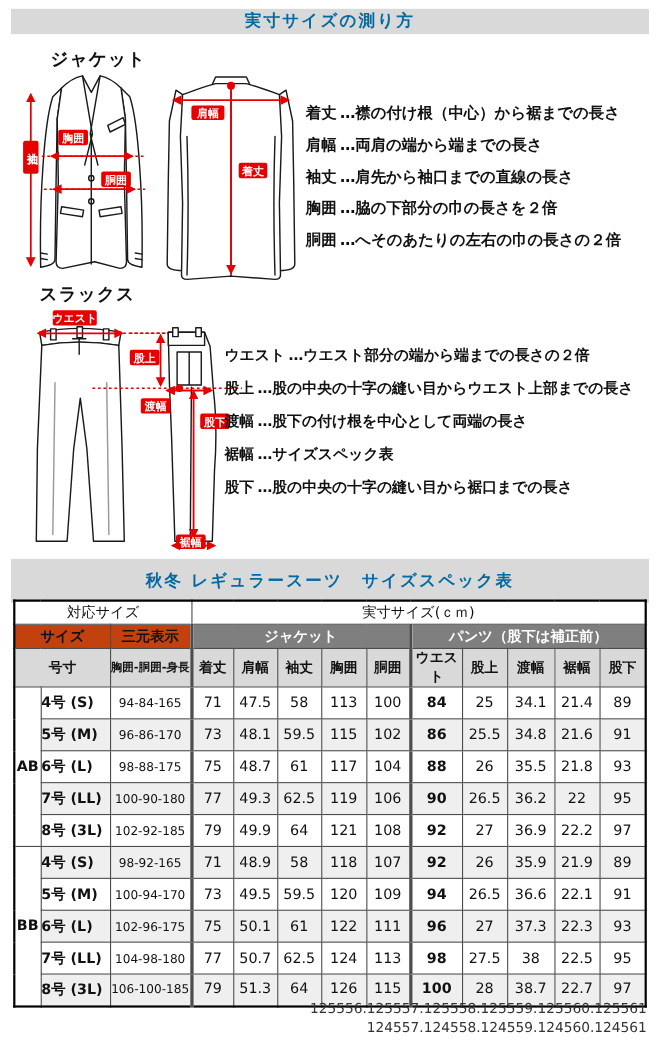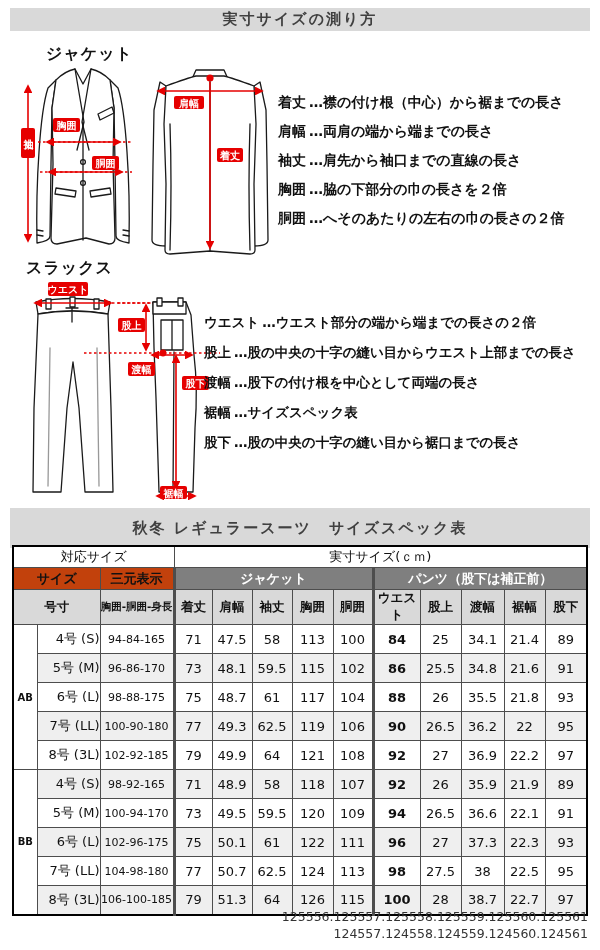--- a/index.html
+++ b/index.html
@@ -10,7 +10,7 @@
   .bar{
     position:absolute;left:10px;width:580px;height:23px;background:#d9d9d9;
     display:flex;align-items:center;justify-content:center;
-    font-size:15px;font-weight:bold;letter-spacing:2px;color:#404040;
+    font-size:15px;font-weight:bold;letter-spacing:2px;color:#0369a1;
   }
   #bar-measure{top:8px;}
   #bar-spec{top:508px;height:40px;}

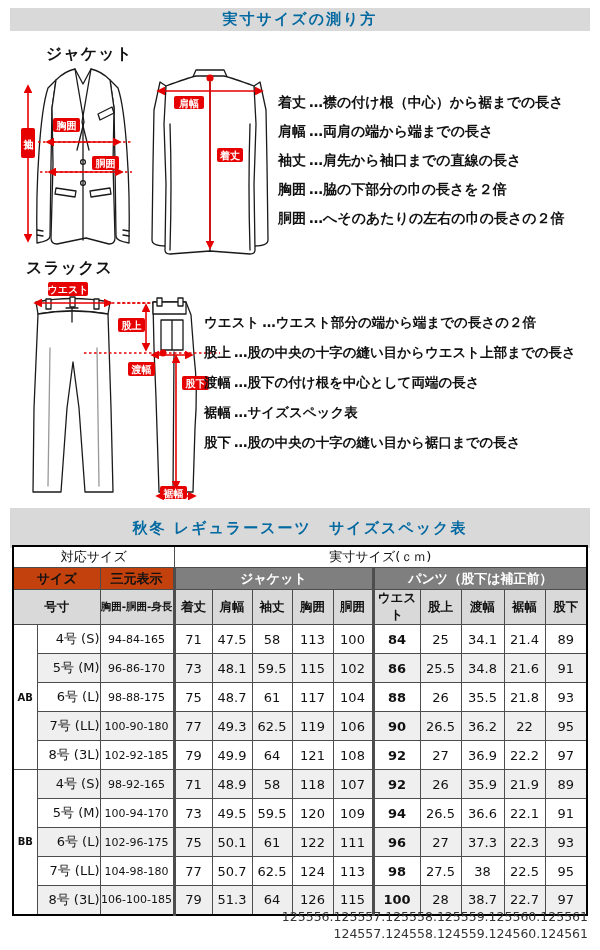--- a/index.html
+++ b/index.html
@@ -16,7 +16,7 @@
   #bar-spec{top:508px;height:40px;}
   .sec-heading{position:absolute;font-size:16px;font-weight:bold;letter-spacing:1px;}
   #jacket-heading{left:46px;top:44px;}
-  #slacks-heading{left:26px;top:258px;}
+  #slacks-heading{left:36px;top:258px;}
   .diagram{position:absolute;}
   #jacket-diagram{left:20px;top:64px;width:250px;height:194px;}
   #slacks-diagram{left:22px;top:278px;width:200px;height:222px;}

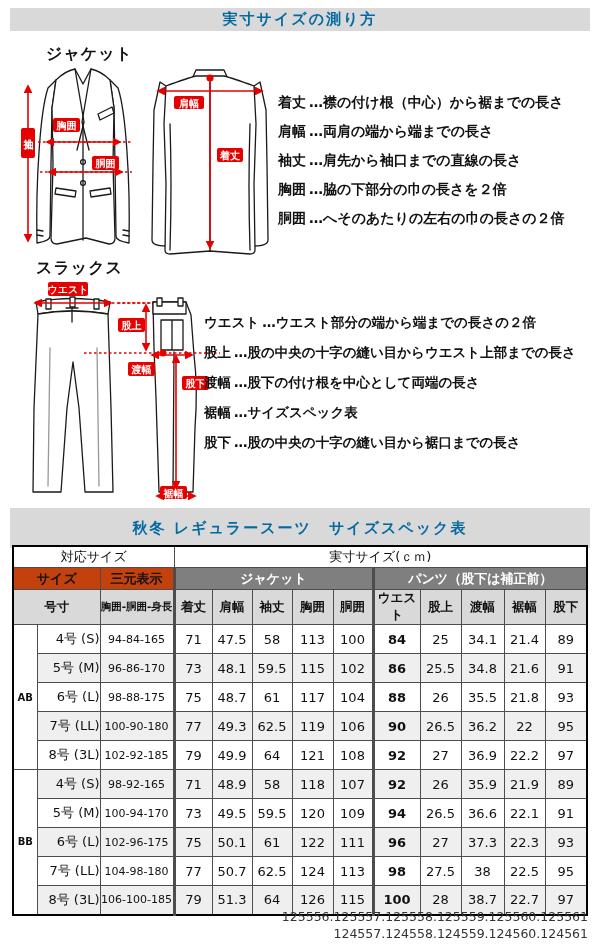--- a/index.html
+++ b/index.html
@@ -41,7 +41,7 @@
   #spec-table tbody tr{height:29px;}
   #spec-table tbody tr.alt td{background:#efefef;}
   #spec-table th.grp{background:#fff;font-weight:bold;font-size:10px;}
-  #spec-table td.size{font-weight:normal;text-align:right;}
+  #spec-table td.size{font-weight:bold;text-align:left;}
   #spec-table td.sg{font-size:11px;}
   #spec-table td.waist{font-weight:bold;}
   #spec-table .thickL{border-left:3px solid #4d4d4d;}

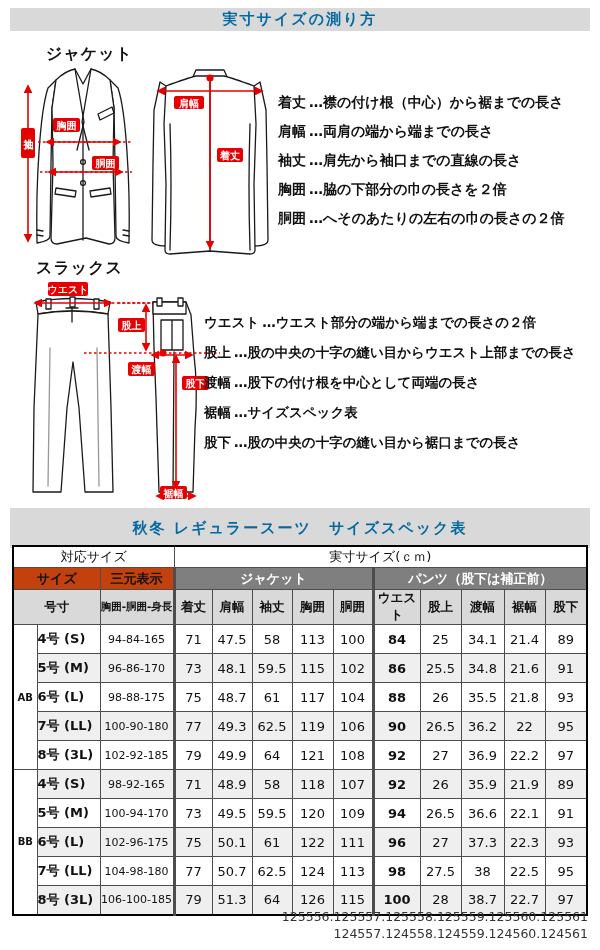--- a/index.html
+++ b/index.html
@@ -40,7 +40,7 @@
   #spec-table tr.h3 th.sub{font-size:10.5px;}
   #spec-table tbody tr{height:29px;}
   #spec-table tbody tr.alt td{background:#efefef;}
-  #spec-table th.grp{background:#fff;font-weight:bold;font-size:10px;}
+  #spec-table th.grp{background:#fff;font-weight:bold;font-size:13px;}
   #spec-table td.size{font-weight:bold;text-align:left;}
   #spec-table td.sg{font-size:11px;}
   #spec-table td.waist{font-weight:bold;}

